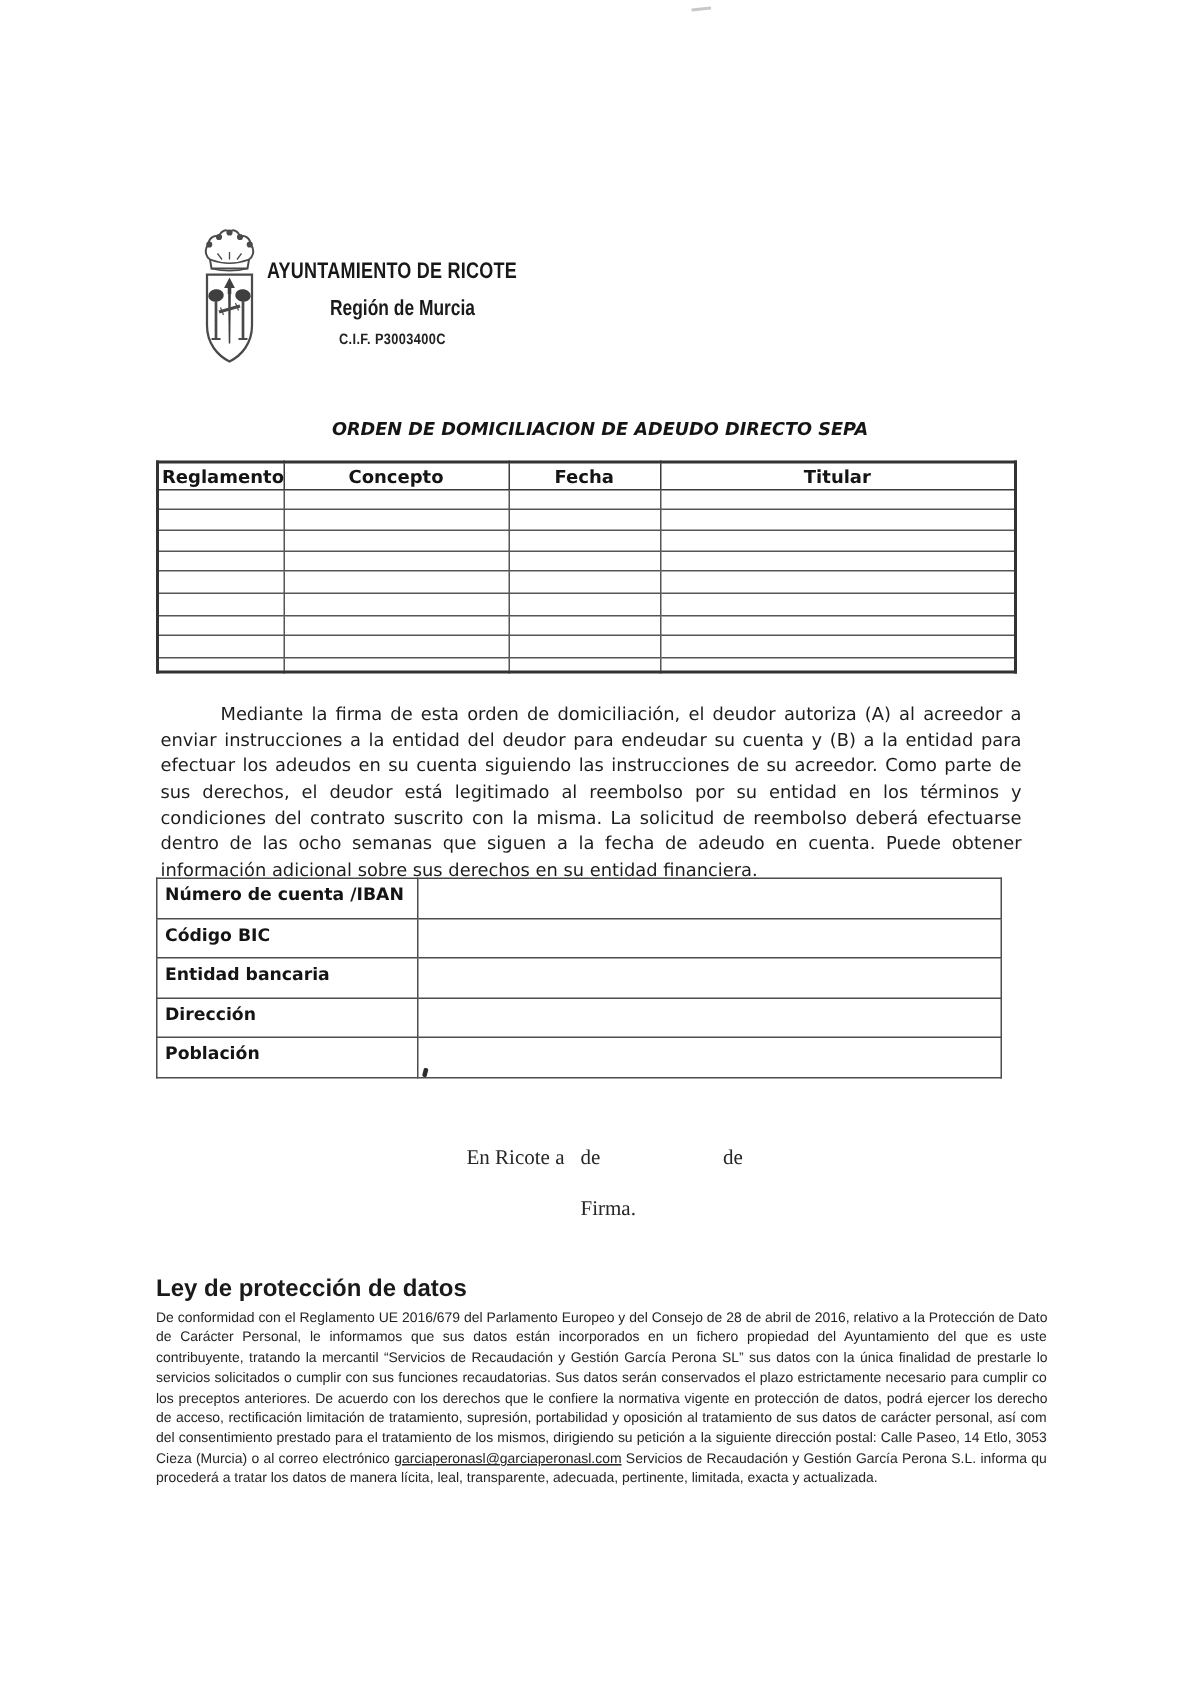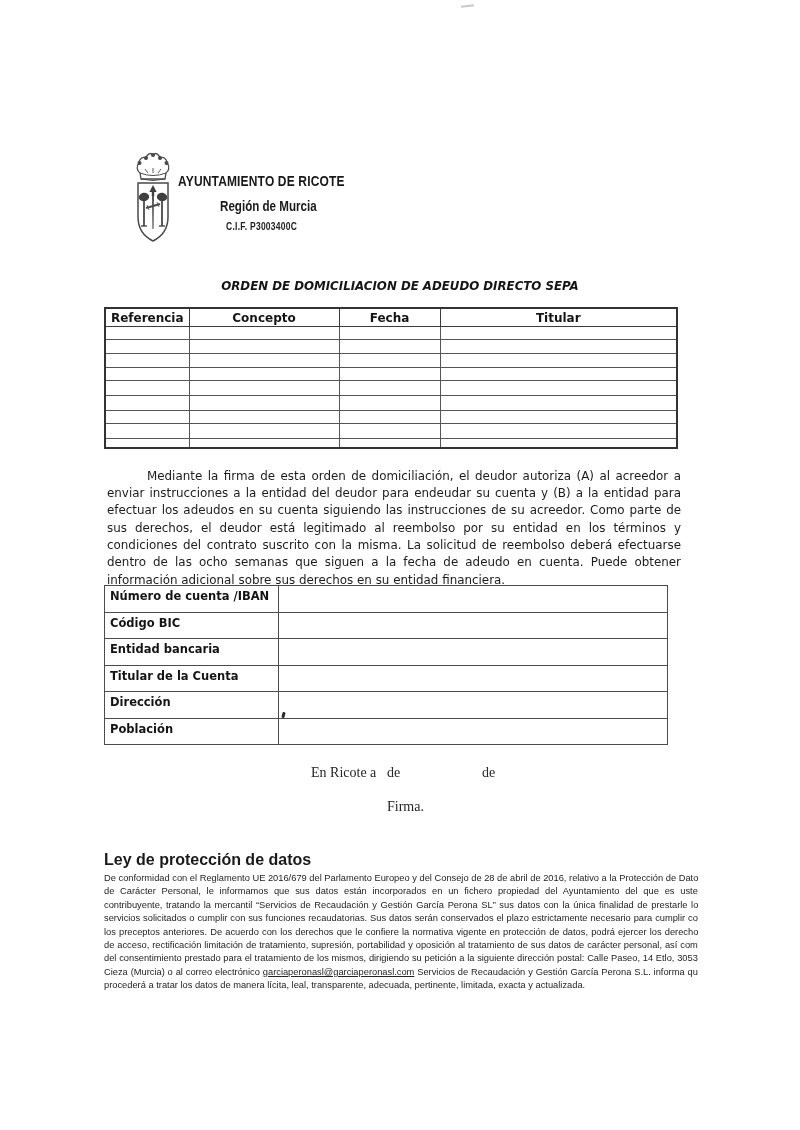--- a/index.html
+++ b/index.html
@@ -116,7 +116,7 @@
     </colgroup>
     <thead>
       <tr>
-        <th>Referencia</th>
+        <th>Reglamento</th>
         <th>Concepto</th>
         <th>Fecha</th>
         <th>Titular</th>

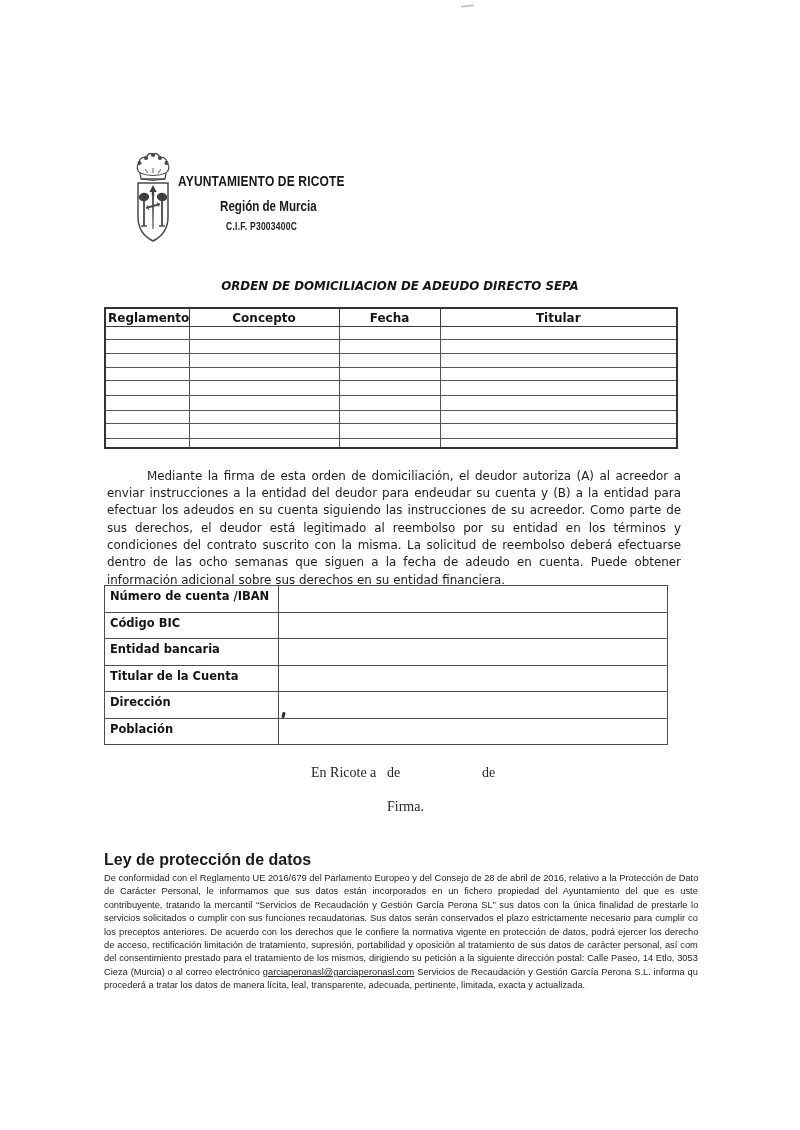--- a/index.html
+++ b/index.html
@@ -197,10 +197,6 @@
         <td class="value"></td>
       </tr>
       <tr>
-        <td class="label">Titular de la Cuenta</td>
-        <td class="value"></td>
-      </tr>
-      <tr>
         <td class="label">Dirección</td>
         <td class="value"></td>
       </tr>

